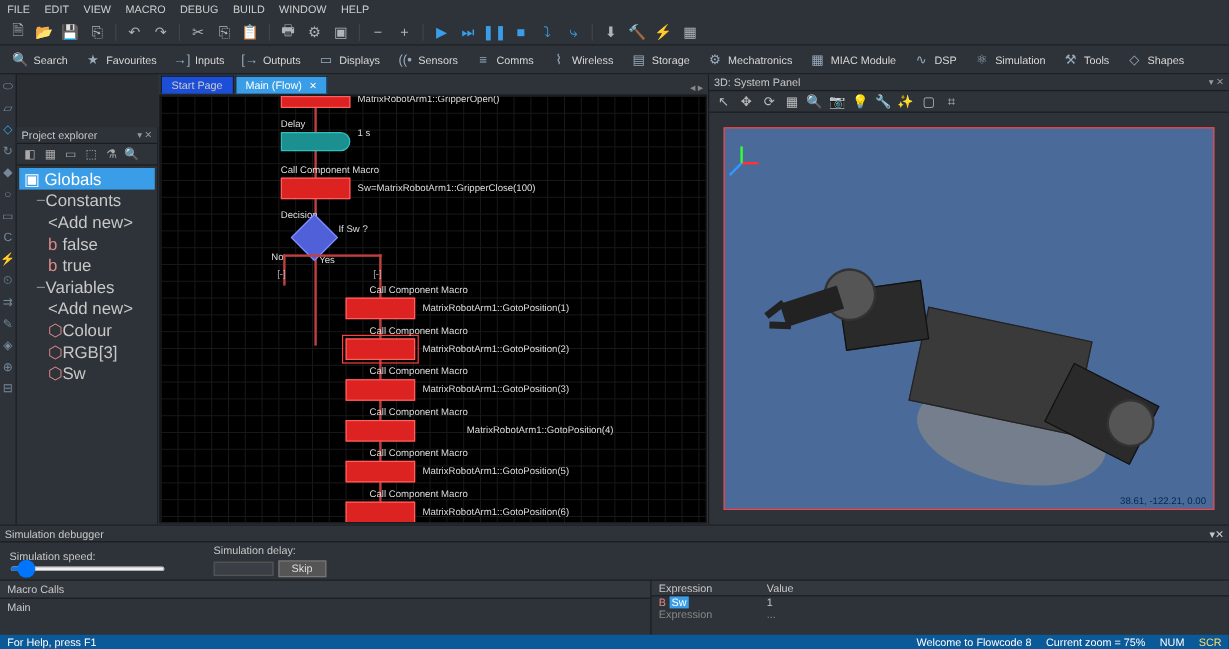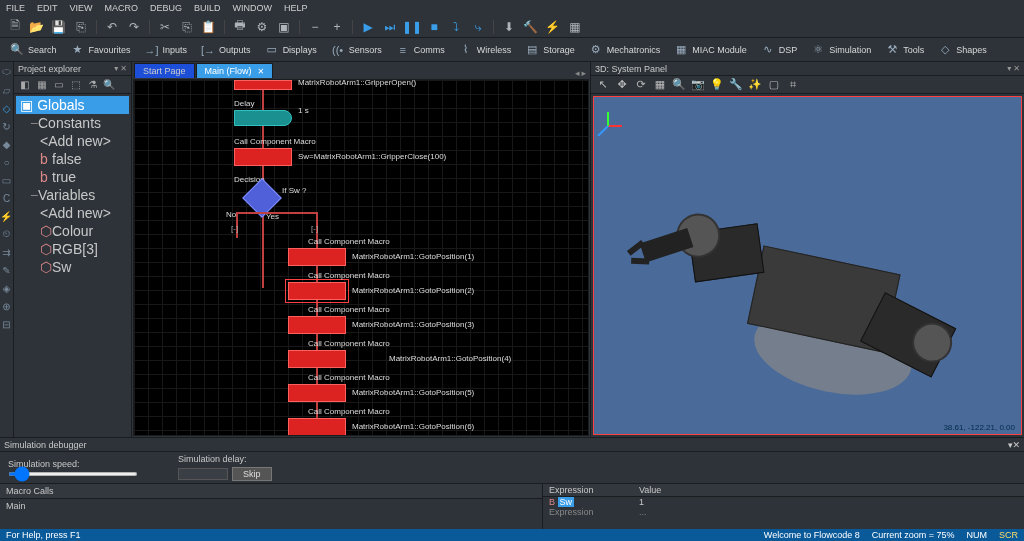--- a/index.html
+++ b/index.html
@@ -29,7 +29,7 @@
 .gutter .gicon.active { color: #3a9de8; }
 
 
-.explorer { width: 118px; background: #2d3339; border-right: 1px solid #1a1d20; display: flex; flex-direction: column; }
+.explorer { width: 118px; background: #2d3339; border-right: 1px solid #1a1d20; display: flex; flex-direction: column; margin-top: 44px; }
 .panel-header { background: #2d3339; height: 14px; display: flex; align-items: center; justify-content: space-between; padding: 0 4px; font-size: 9px; border-bottom: 1px solid #1a1d20; }
 .panel-header .hbtns { display: flex; gap: 2px; font-size: 8px; color: #999; }
 .explorer-toolbar { height: 18px; display: flex; align-items: center; gap: 3px; padding: 0 4px; border-bottom: 1px solid #1a1d20; }

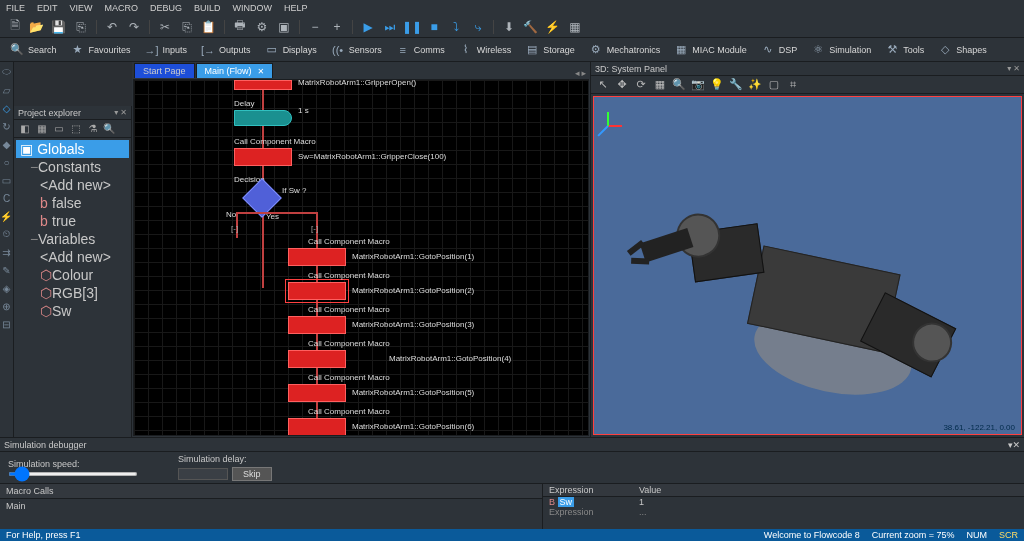--- a/index.html
+++ b/index.html
@@ -64,7 +64,7 @@
 .panel3d { width: 434px; background: #2d3339; display: flex; flex-direction: column; border-left: 1px solid #1a1d20; }
 .p3toolbar { height: 18px; display: flex; align-items: center; gap: 3px; padding: 0 4px; border-bottom: 1px solid #1a1d20; }
 .p3toolbar .pbtn { width: 16px; height: 16px; color: #bbb; font-size: 11px; display: flex; align-items: center; justify-content: center; cursor: pointer; }
-.viewport { flex: 1; background: #4a6a9a; position: relative; margin: 2px; border: 1px solid #ff4040; overflow: hidden; padding-left: 44px; }
+.viewport { flex: 1; background: #4a6a9a; position: relative; margin: 12px; border: 1px solid #ff4040; overflow: hidden; padding-left: 44px; }
 .viewport .axis { position: absolute; left: 6px; top: 6px; width: 30px; height: 30px; }
 .viewport .axis .ax { position: absolute; left: 8px; top: 22px; width: 14px; height: 2px; transform-origin: left center; }
 .viewport .coords { position: absolute; right: 6px; bottom: 2px; font-size: 8px; color: #002a4a; }

